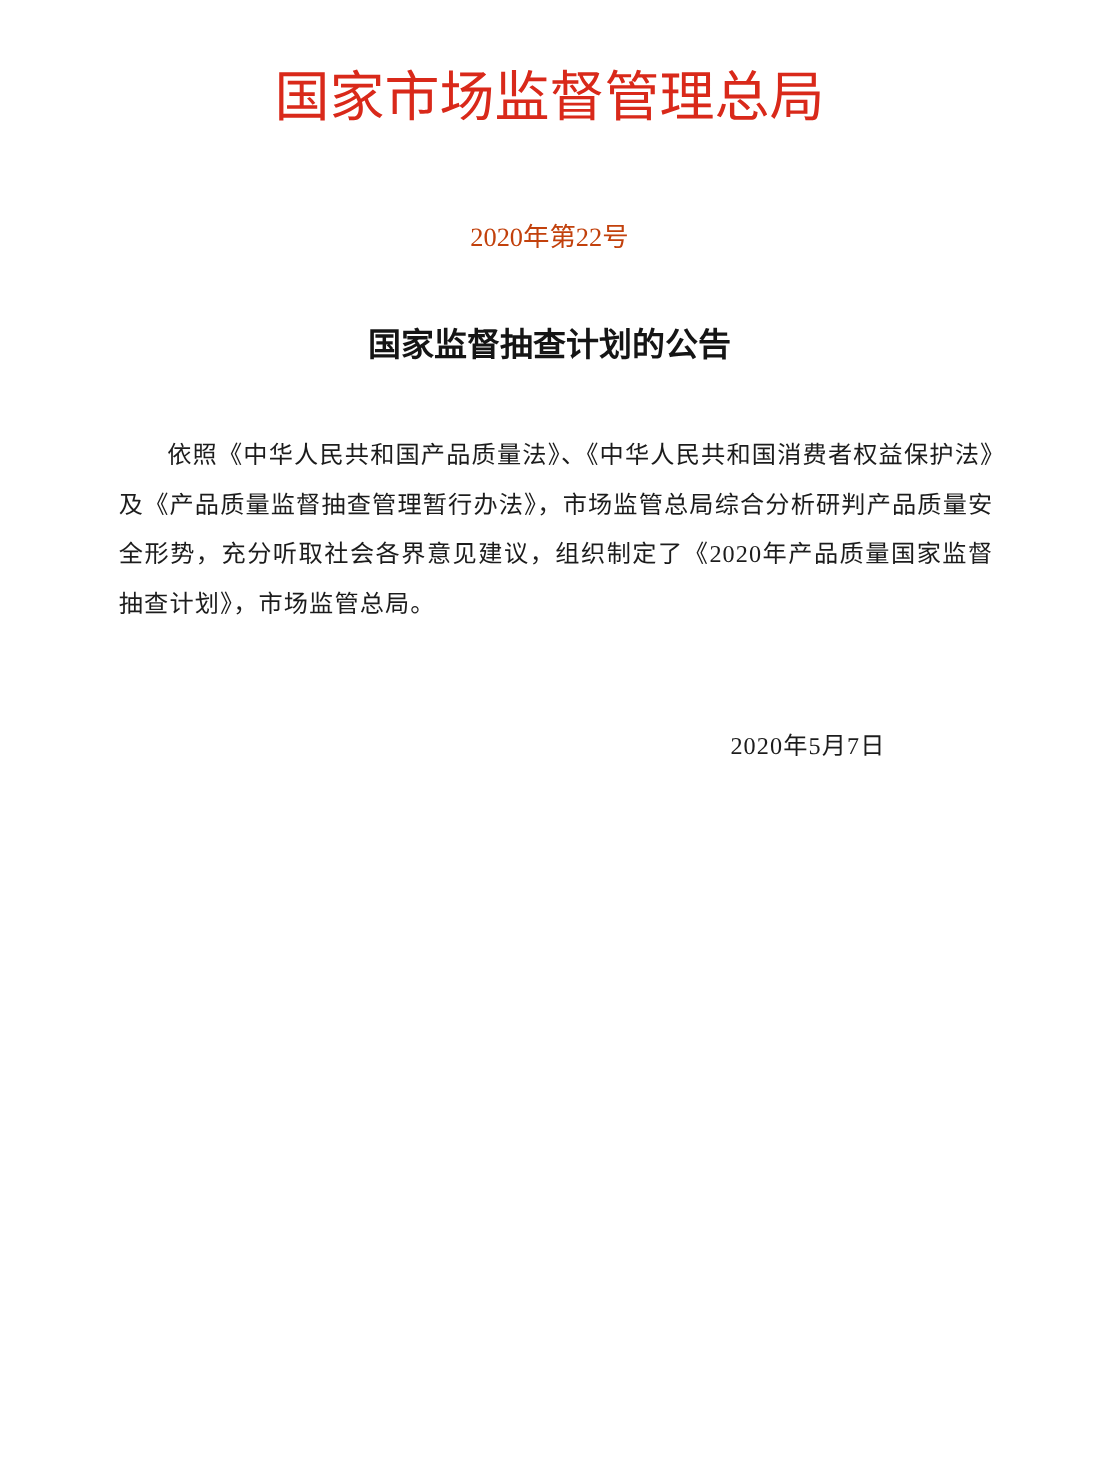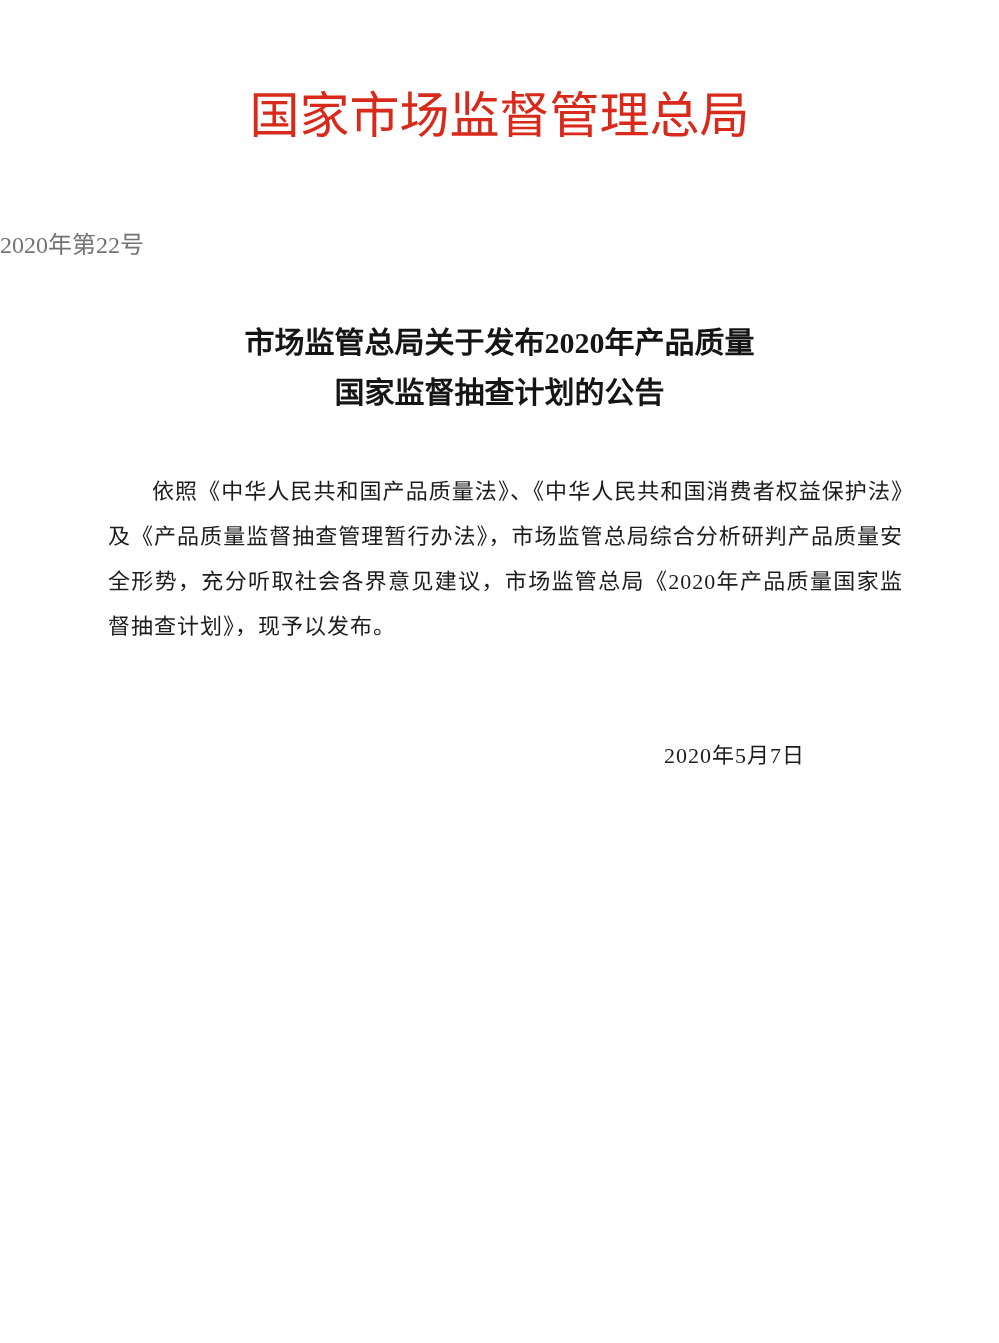--- a/index.html
+++ b/index.html
@@ -12,7 +12,7 @@
     background: #ffffff;
     font-family: "Liberation Serif", "DejaVu Serif", serif;
     color: #1c1c1c;
-    padding-top: 84px;
+    padding-top: 56px;
     overflow: hidden;
   }
   .agency-title {

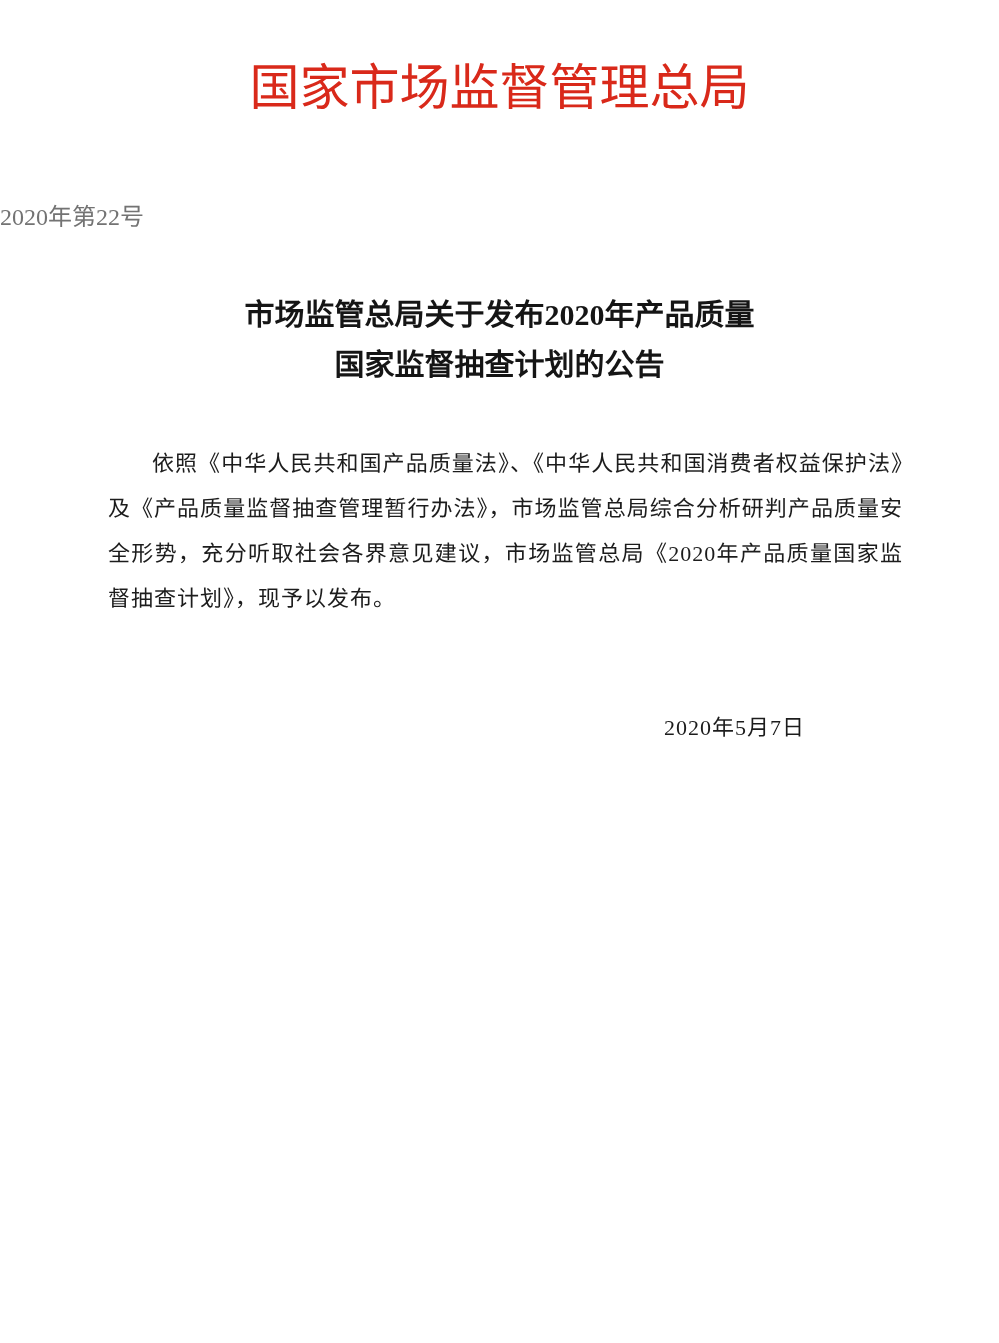--- a/index.html
+++ b/index.html
@@ -36,7 +36,8 @@
     margin-top: 80px;
     font-size: 24px;
     line-height: 34px;
-    color: #737373;
+    text-align: center;
+    color: #c2410c;
   }
   .doc-title {
     margin-top: 56px;

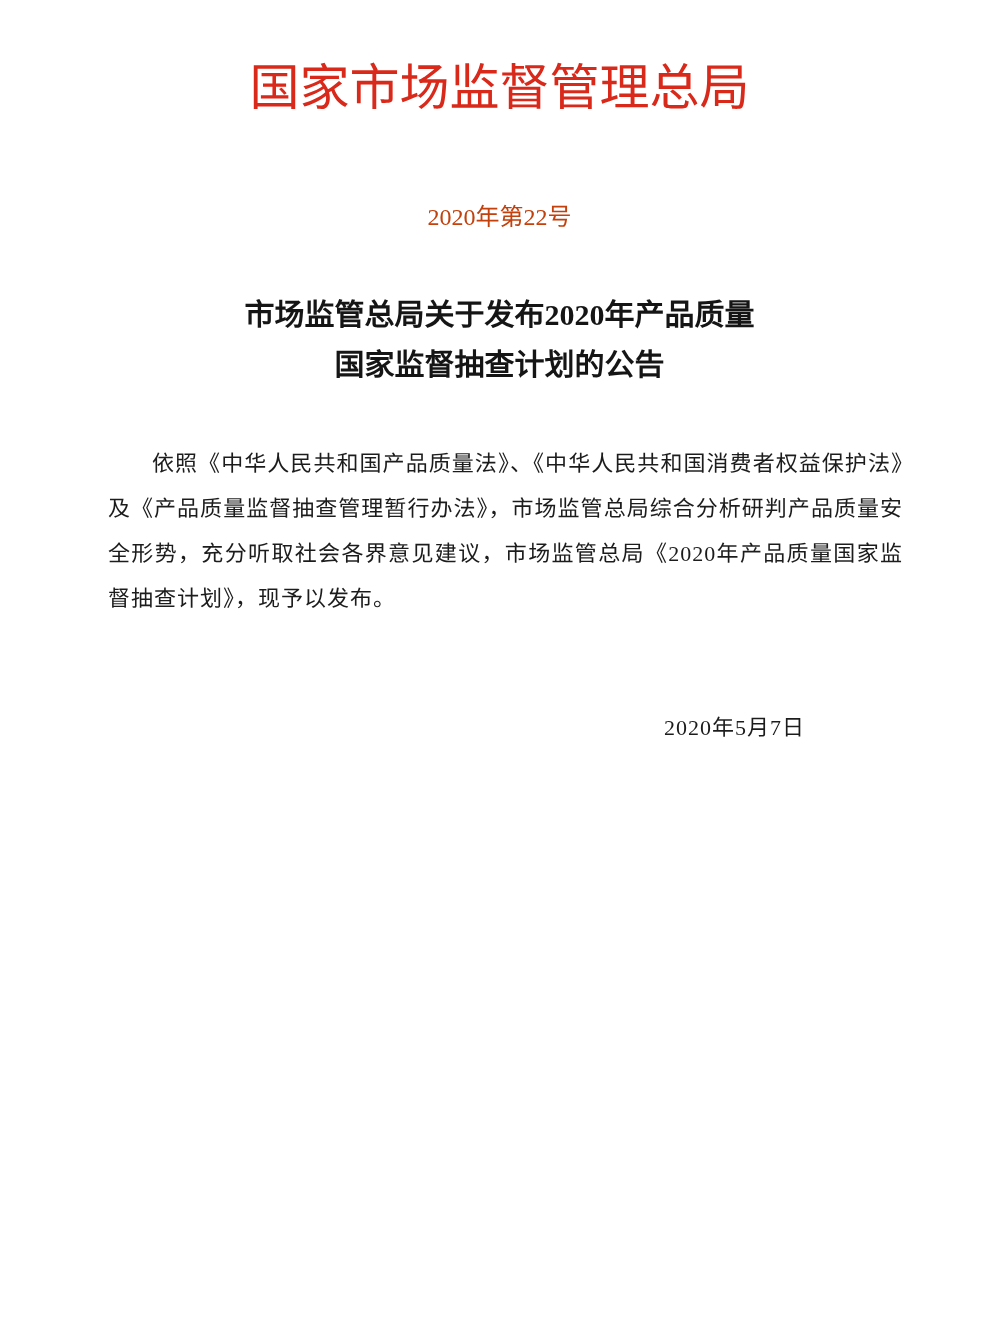--- a/index.html
+++ b/index.html
@@ -82,7 +82,6 @@
   <div class="doc-number">2020年第22号</div>
 
   <h2 class="doc-title">
-    <div>市场监管总局关于发布2020年产品质量</div>
     <div>国家监督抽查计划的公告</div>
   </h2>
 

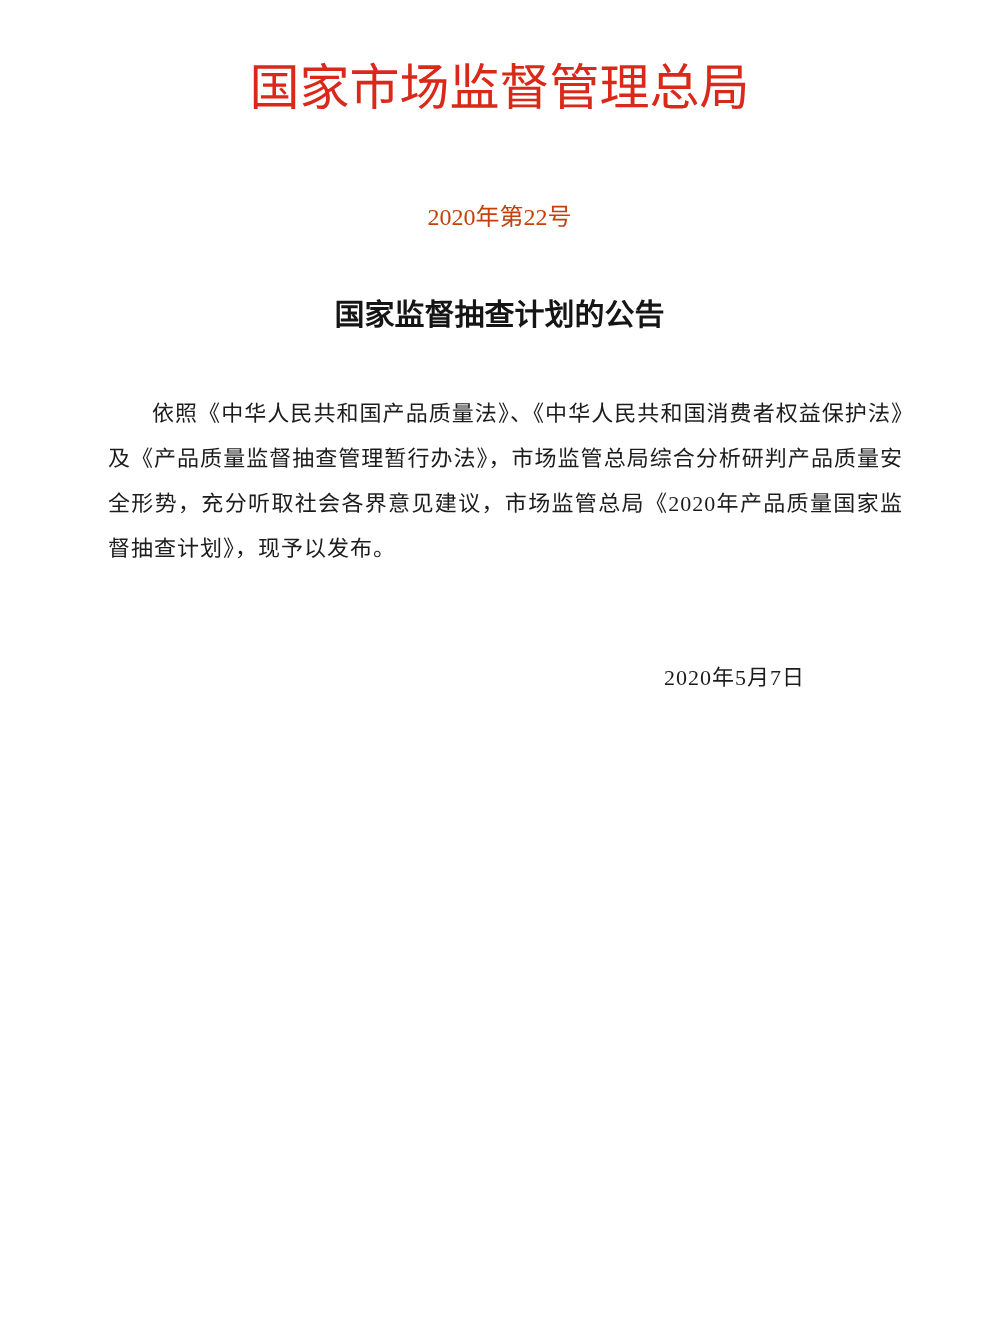--- a/index.html
+++ b/index.html
@@ -86,7 +86,7 @@
   </h2>
 
   <div class="body-text">
-    <p>依照《中华人民共和国产品质量法》、《中华人民共和国消费者权益保护法》及《产品质量监督抽查管理暂行办法》，市场监管总局综合分析研判产品质量安全形势，充分听取社会各界意见建议，市场监管总局《2020年产品质量国家监督抽查计划》，现予以发布。</p>
+    <p>依照《中华人民共和国产品质量法》、《中华人民共和国消费者权益保护法》及《产品质量监督抽查管理暂行办法》，市场监管总局综合分析研判产品质量安全形势，充分听取社会各界意见建议，组织制定了《2020年产品质量国家监督抽查计划》，市场监管总局。</p>
   </div>
 
   <div class="footer-block">

